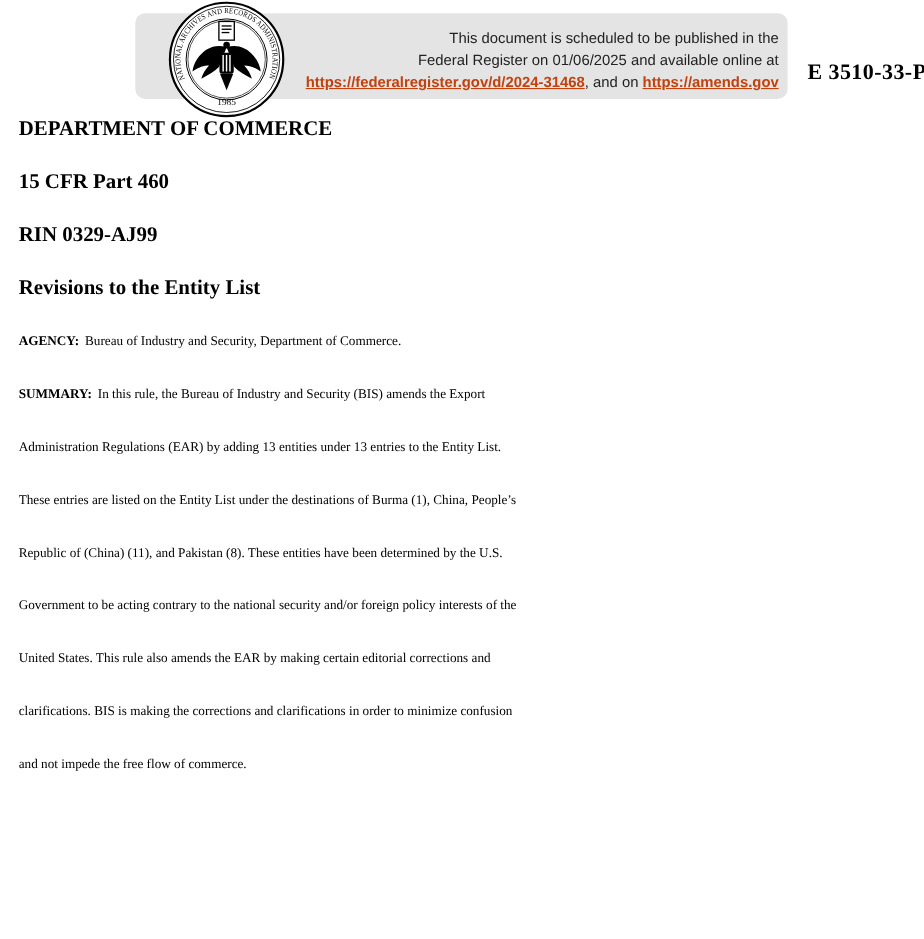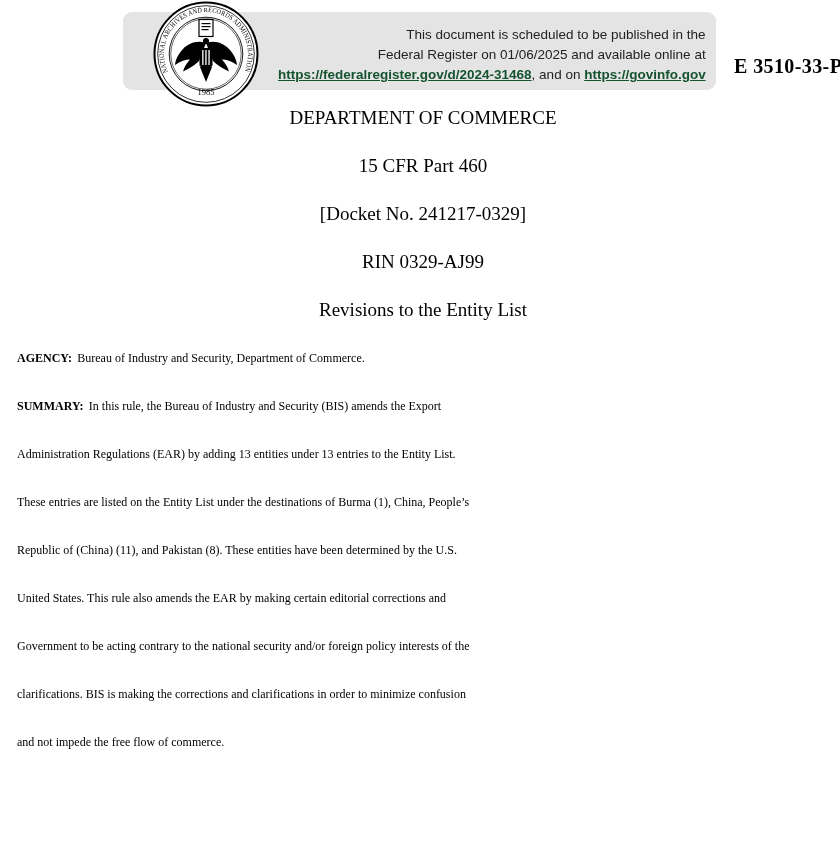--- a/index.html
+++ b/index.html
@@ -18,7 +18,7 @@
     font-family:"Liberation Sans","DejaVu Sans",sans-serif;
     font-size:13.5px;line-height:20px;color:#222;white-space:nowrap;text-align:right;
   }
-  .blink{font-weight:bold;text-decoration:underline;color:#14532d;cursor:pointer;}
+  .blink{font-weight:bold;text-decoration:underline;color:#c2410c;cursor:pointer;}
   .seal-wrap{position:absolute;left:152px;top:0;width:108px;height:108px;}
   .billing{
     position:absolute;left:721px;top:55px;

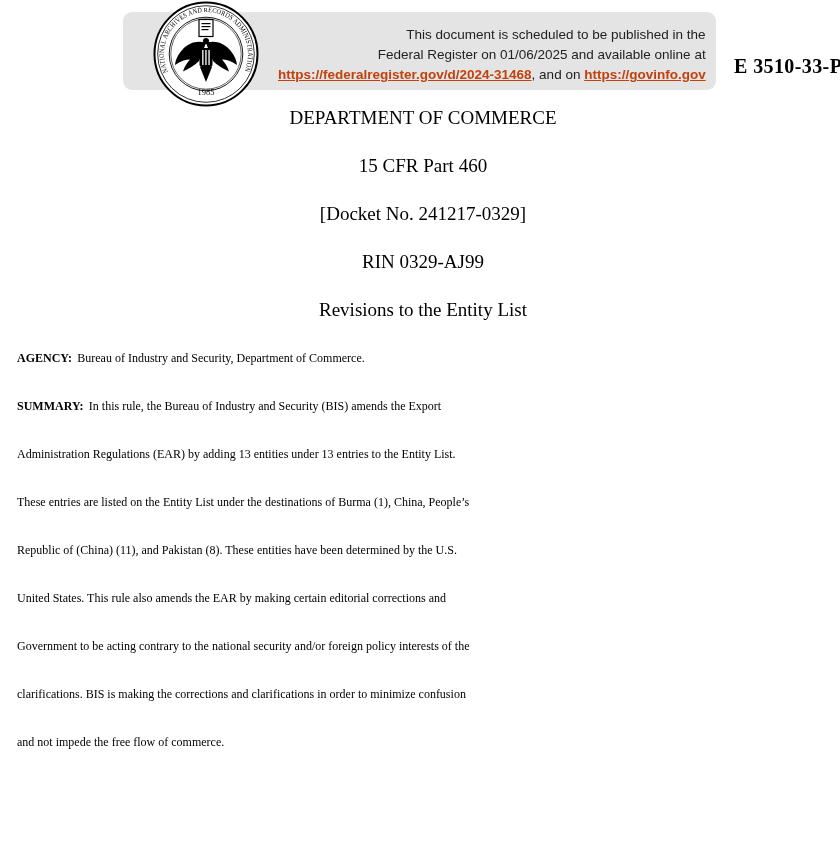--- a/index.html
+++ b/index.html
@@ -38,7 +38,7 @@
 <div class="banner-text">
   <div>This document is scheduled to be published in the</div>
   <div>Federal Register on 01/06/2025 and available online at</div>
-  <div><span class="blink">https://federalregister.gov/d/2024-31468</span><span>, and on </span><span class="blink">https://govinfo.gov</span></div>
+  <div><span class="blink">https://federalregister.gov/d/2024-31468</span><span>, and on </span><span class="blink">https://amends.gov</span></div>
 </div>
 
 <svg class="seal-wrap" viewBox="0 0 108 108" xmlns="http://www.w3.org/2000/svg">

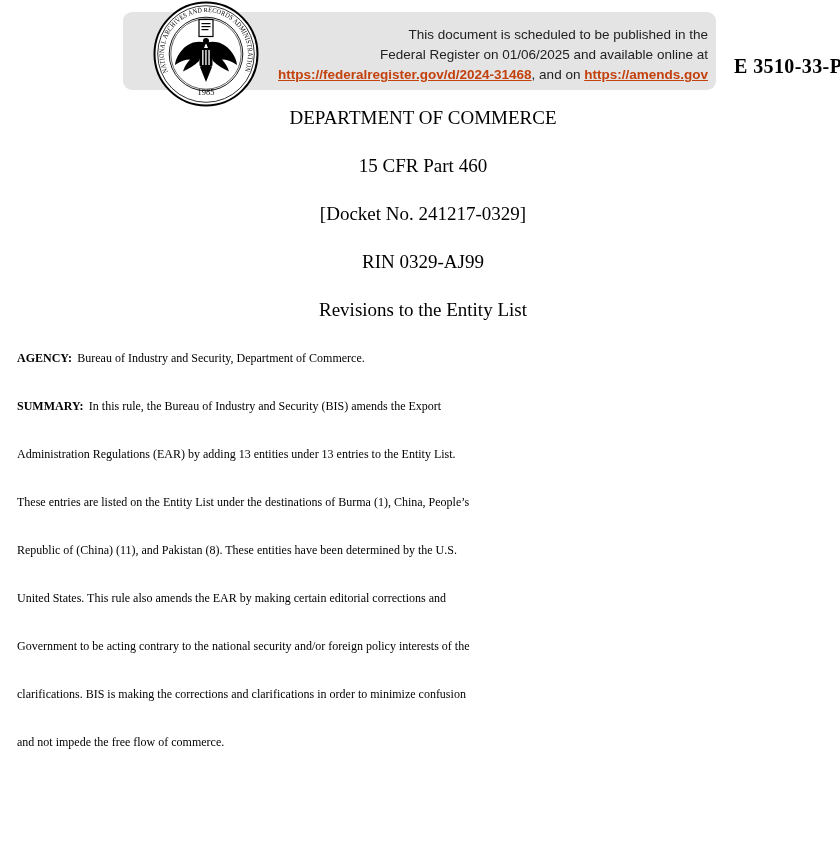--- a/index.html
+++ b/index.html
@@ -27,7 +27,7 @@
   
   .doc{position:absolute;left:17px;top:94px;width:812px;}
   .line{height:48px;line-height:48px;font-size:12px;white-space:nowrap;}
-  .hb{font-weight:normal;font-size:19px;text-align:center;}
+  .hb{font-weight:bold;font-size:19px;}
   .lbl{font-weight:bold;margin-right:.45em;}
 </style>
 </head>

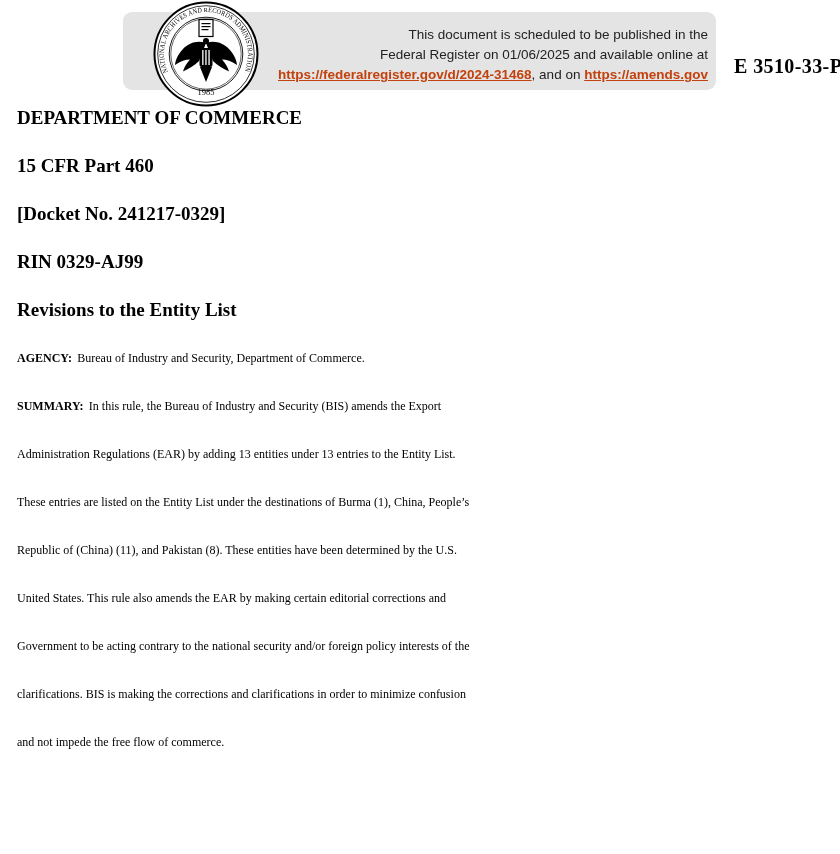--- a/index.html
+++ b/index.html
@@ -73,7 +73,6 @@
 <main class="doc">
   <div class="line hb">DEPARTMENT OF COMMERCE</div>
   <div class="line hb">15 CFR Part 460</div>
-  <div class="line hb">[Docket No. 241217-0329]</div>
   <div class="line hb">RIN 0329-AJ99</div>
   <div class="line hb">Revisions to the Entity List</div>
 

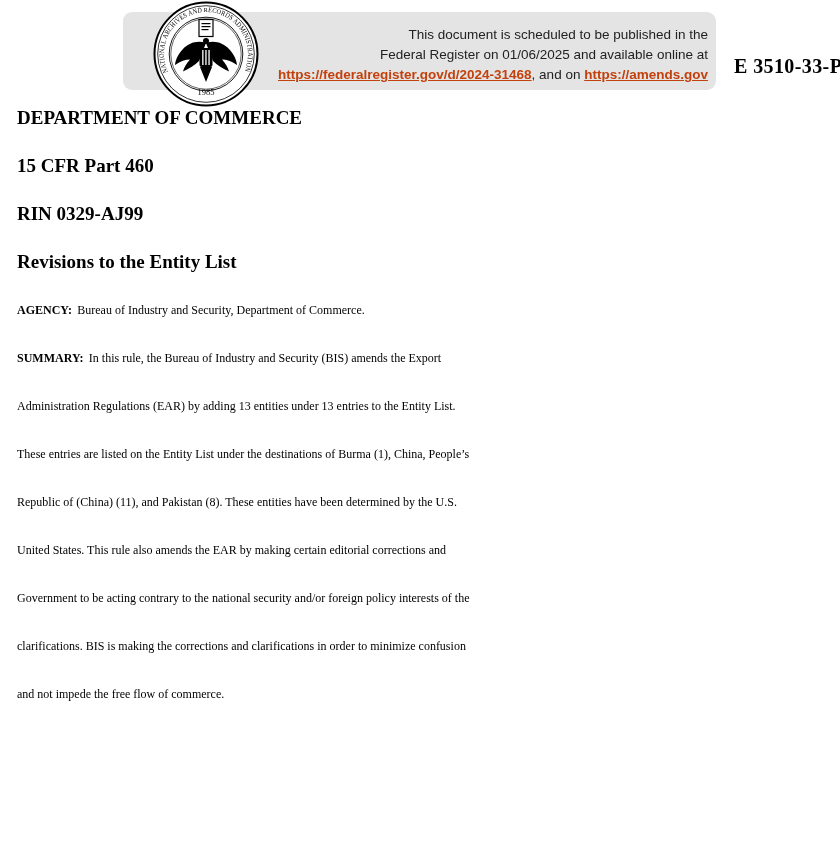--- a/index.html
+++ b/index.html
@@ -83,8 +83,8 @@
   <div class="line">Administration Regulations (EAR) by adding 13 entities under 13 entries to the Entity List.</div>
   <div class="line">These entries are listed on the Entity List under the destinations of Burma (1), China, People’s</div>
   <div class="line">Republic of (China) (11), and Pakistan (8). These entities have been determined by the U.S.</div>
+  <div class="line">Government to be acting contrary to the national security and/or foreign policy interests of the</div>
   <div class="line">United States. This rule also amends the EAR by making certain editorial corrections and</div>
-  <div class="line">Government to be acting contrary to the national security and/or foreign policy interests of the</div>
   <div class="line">clarifications. BIS is making the corrections and clarifications in order to minimize confusion</div>
   <div class="line">and not impede the free flow of commerce.</div>
 </main>

